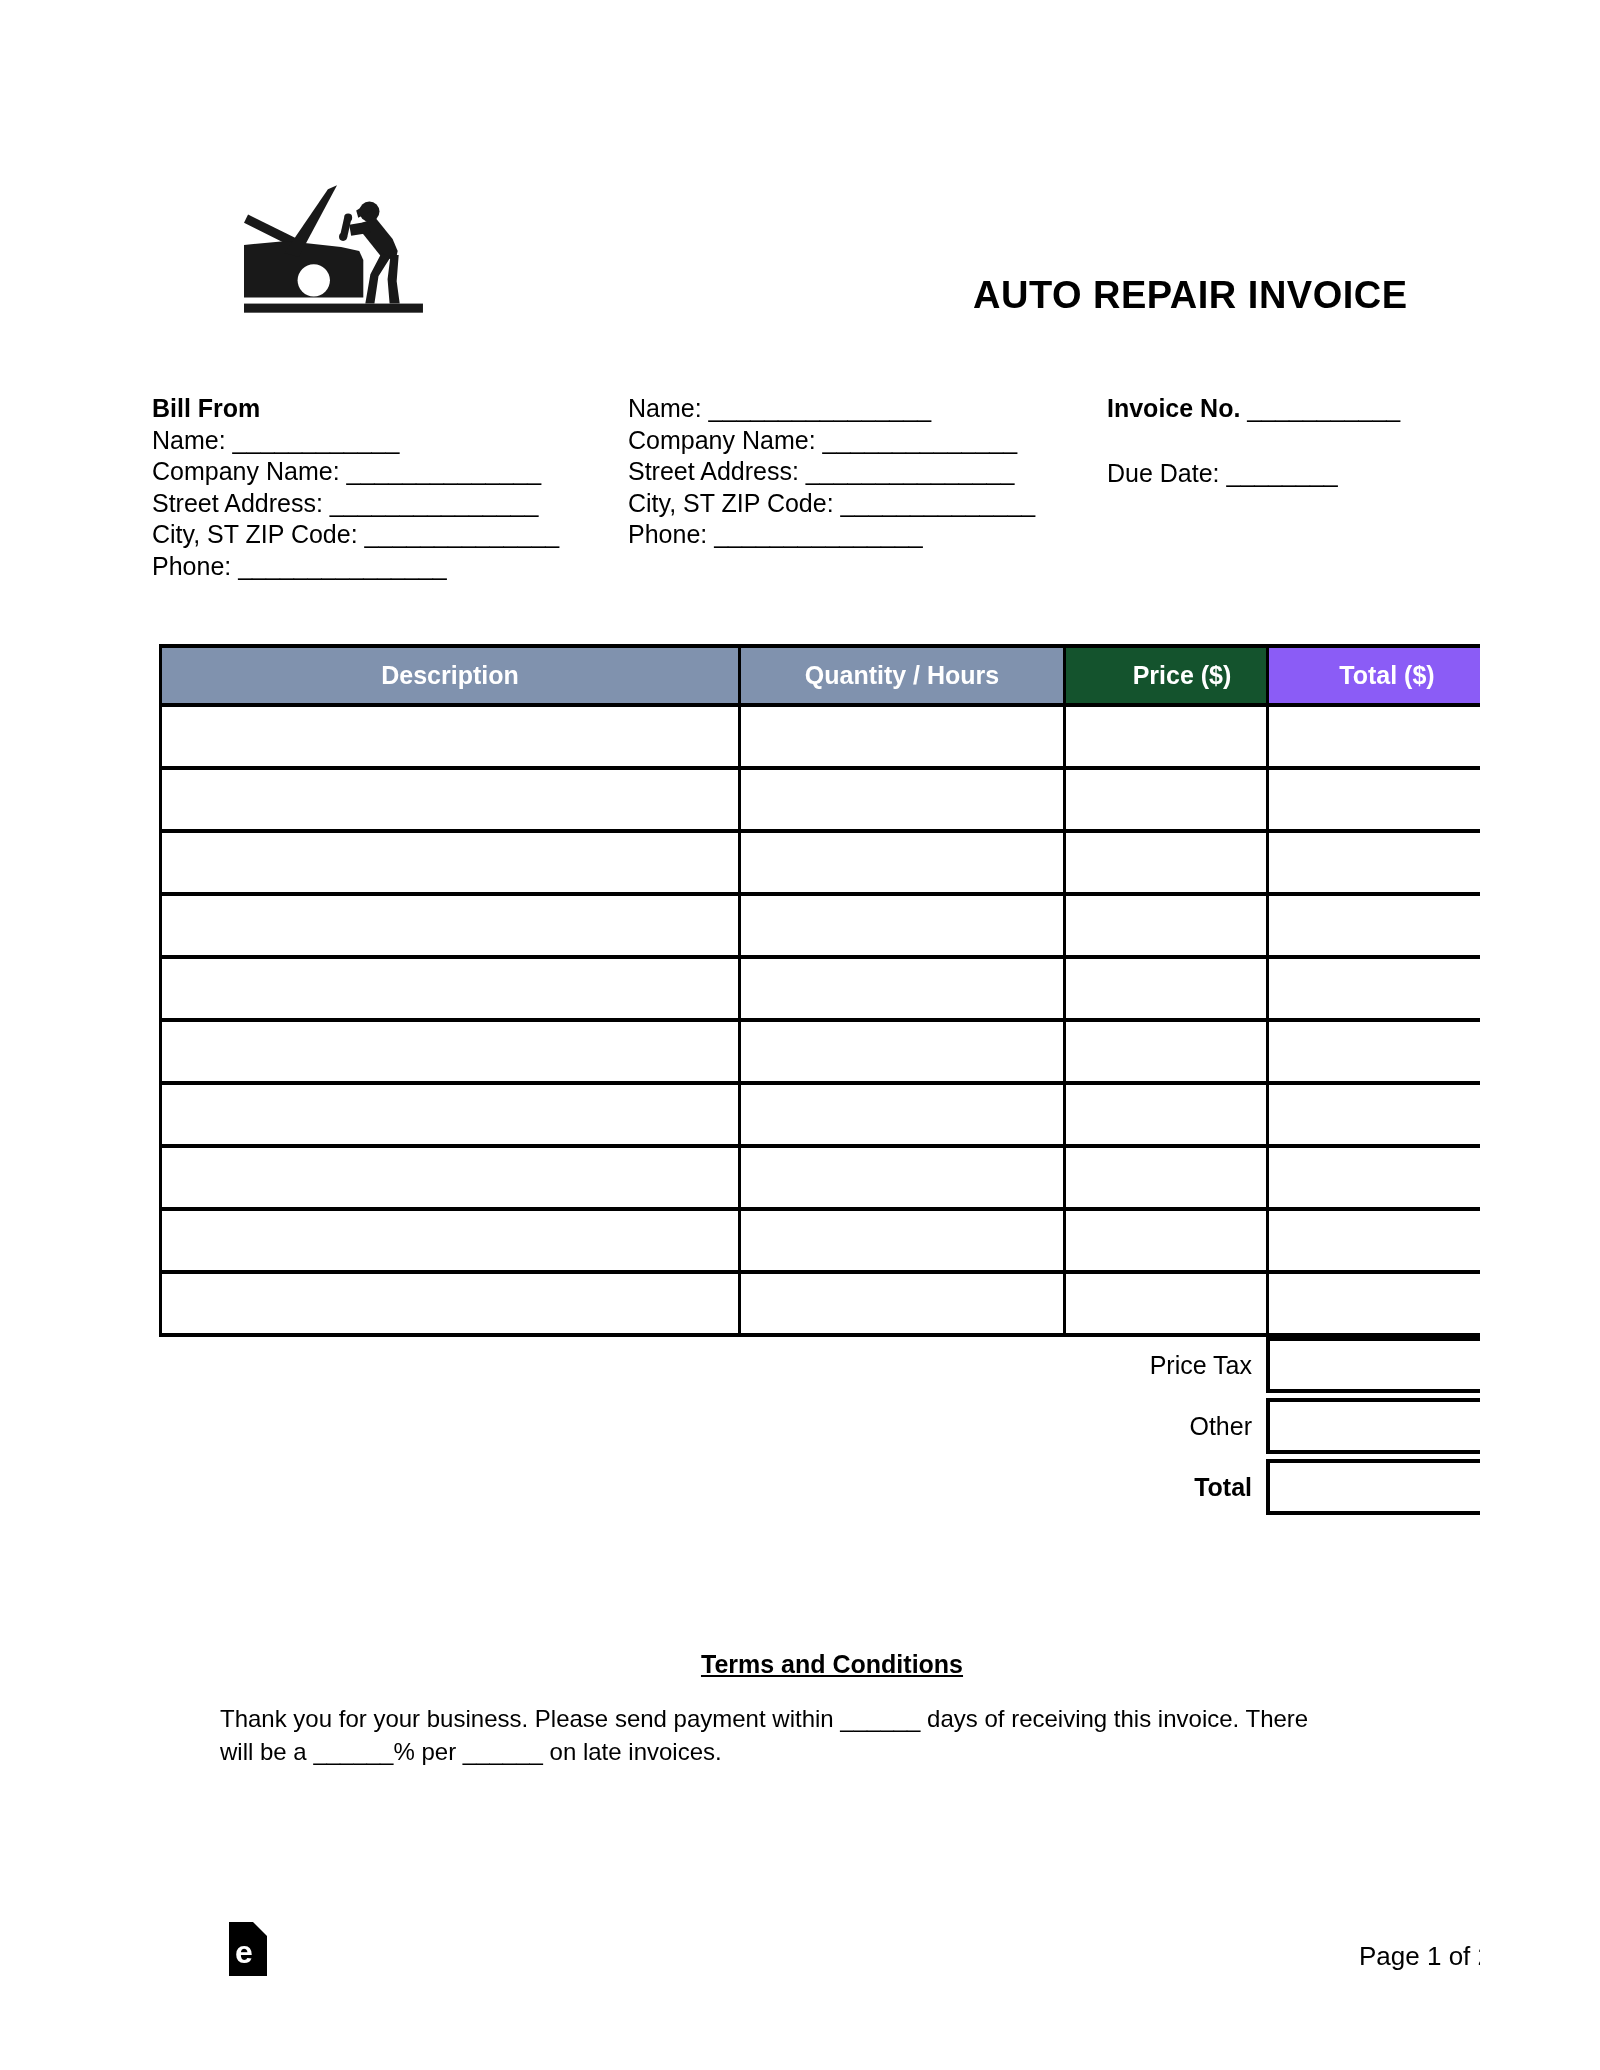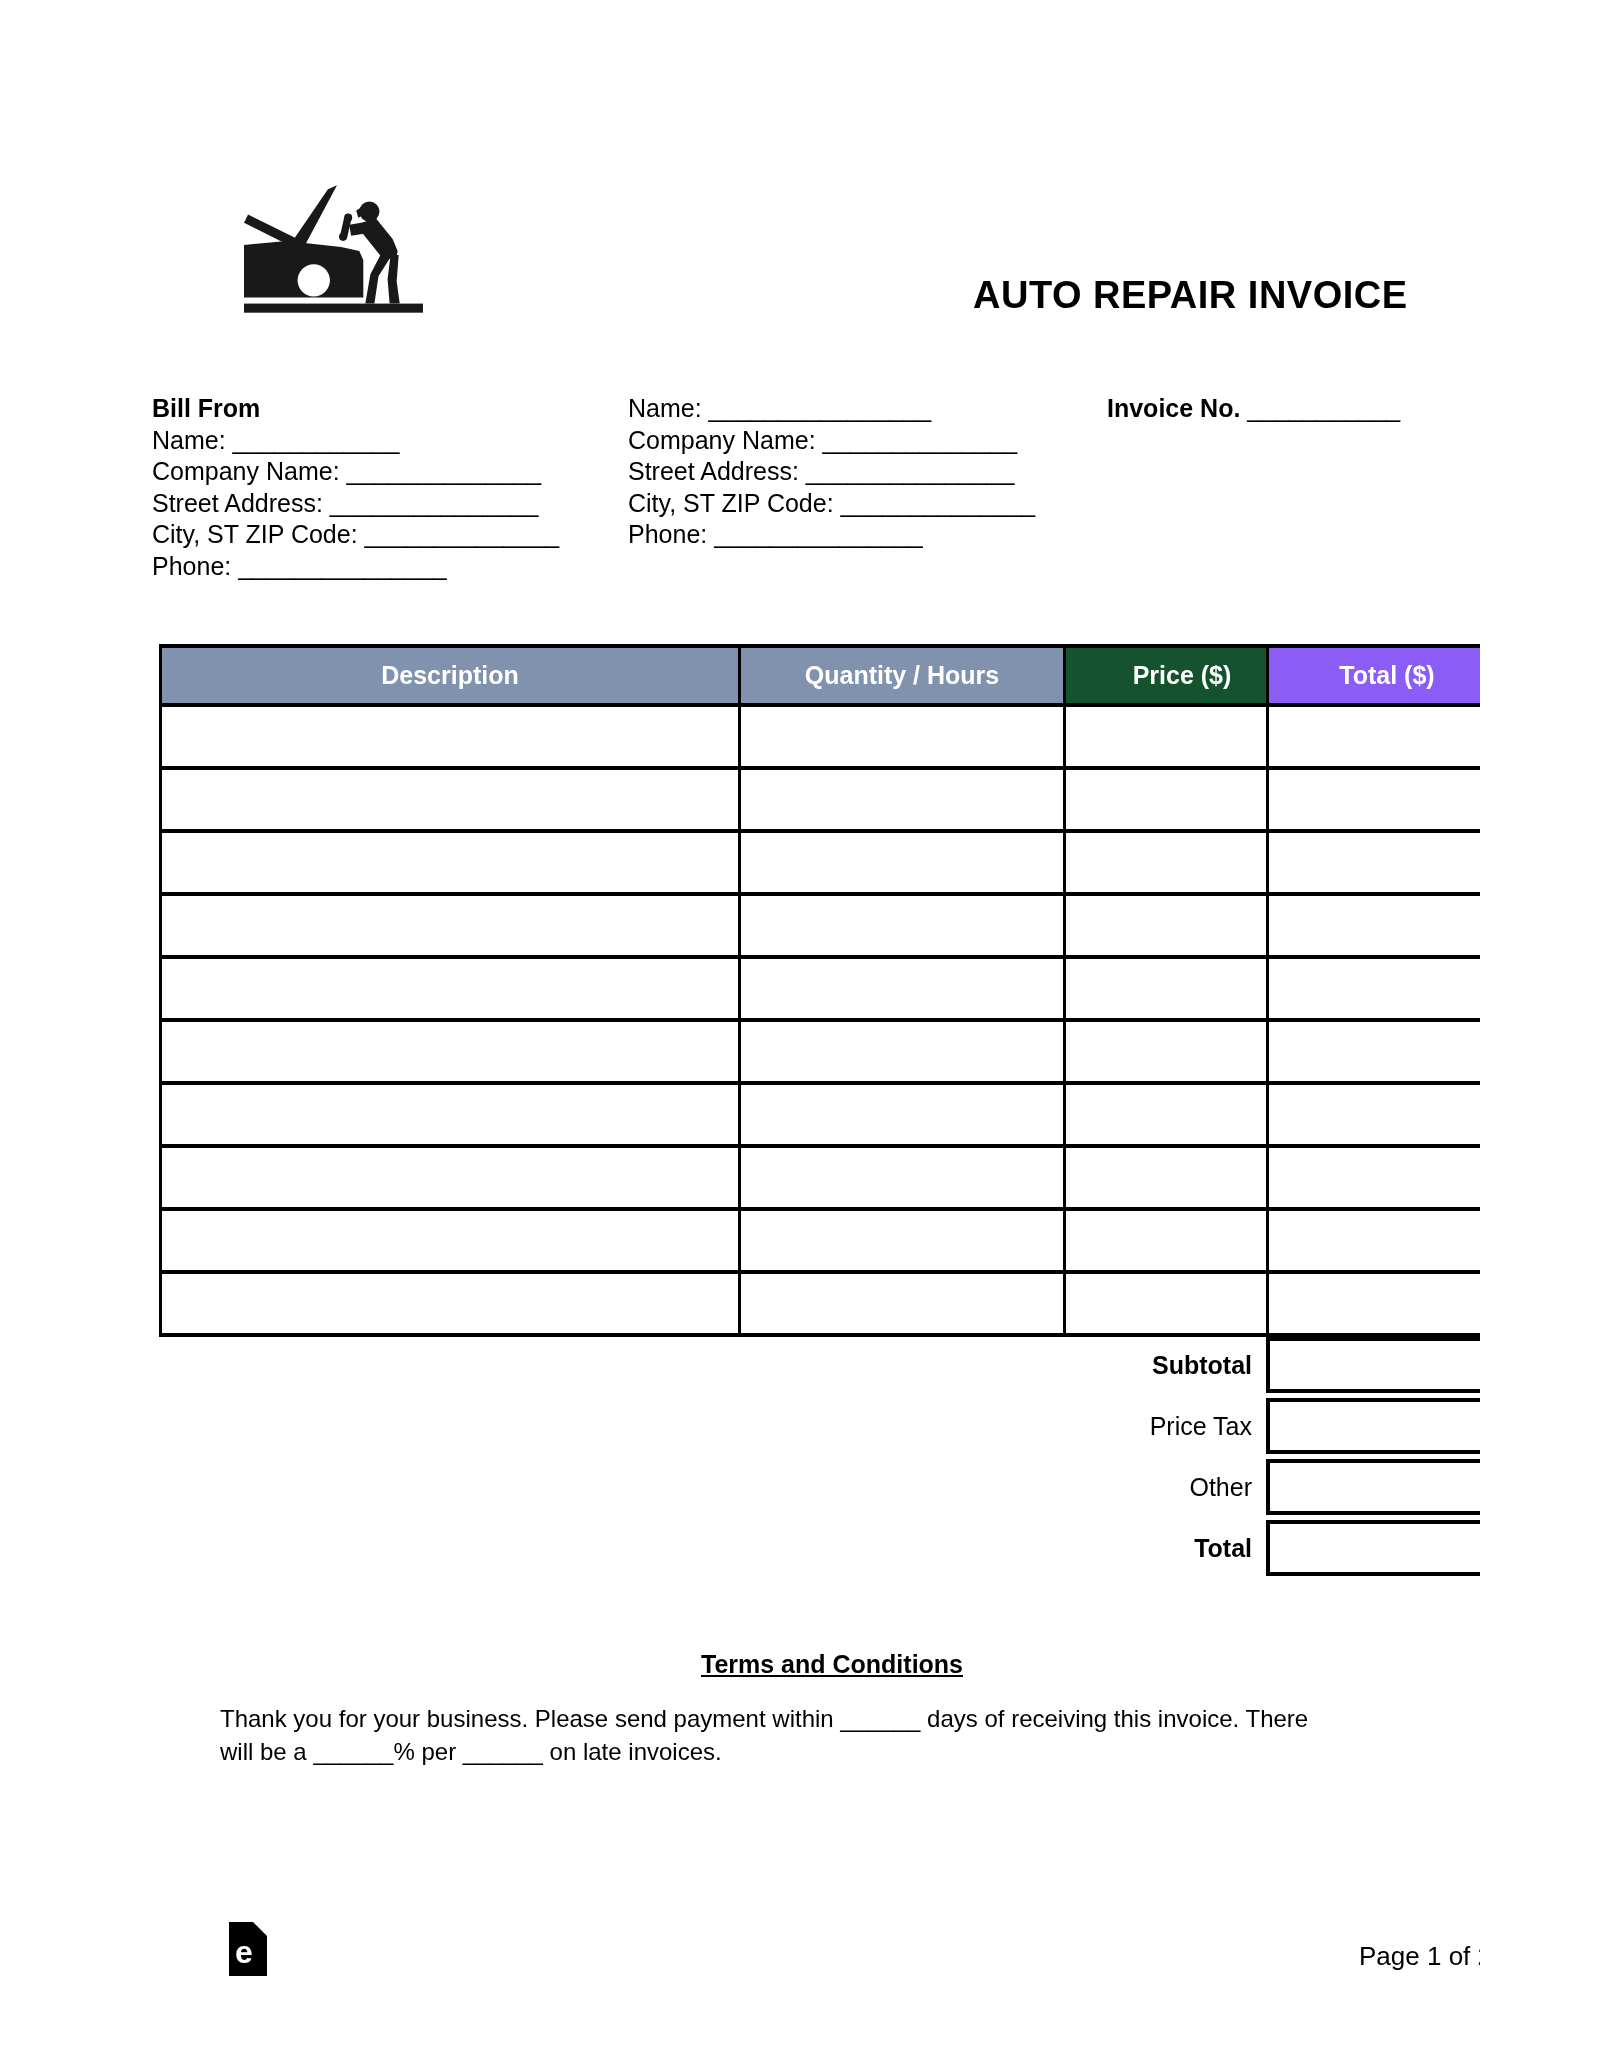--- a/index.html
+++ b/index.html
@@ -134,6 +134,7 @@
 
   <div class="info-col col-meta">
     <div class="meta-line"><span class="bold">Invoice No.</span><span> ___________</span></div>
+    <div class="meta-line">Due Date: ________</div>
   </div>
 
   <table class="items">

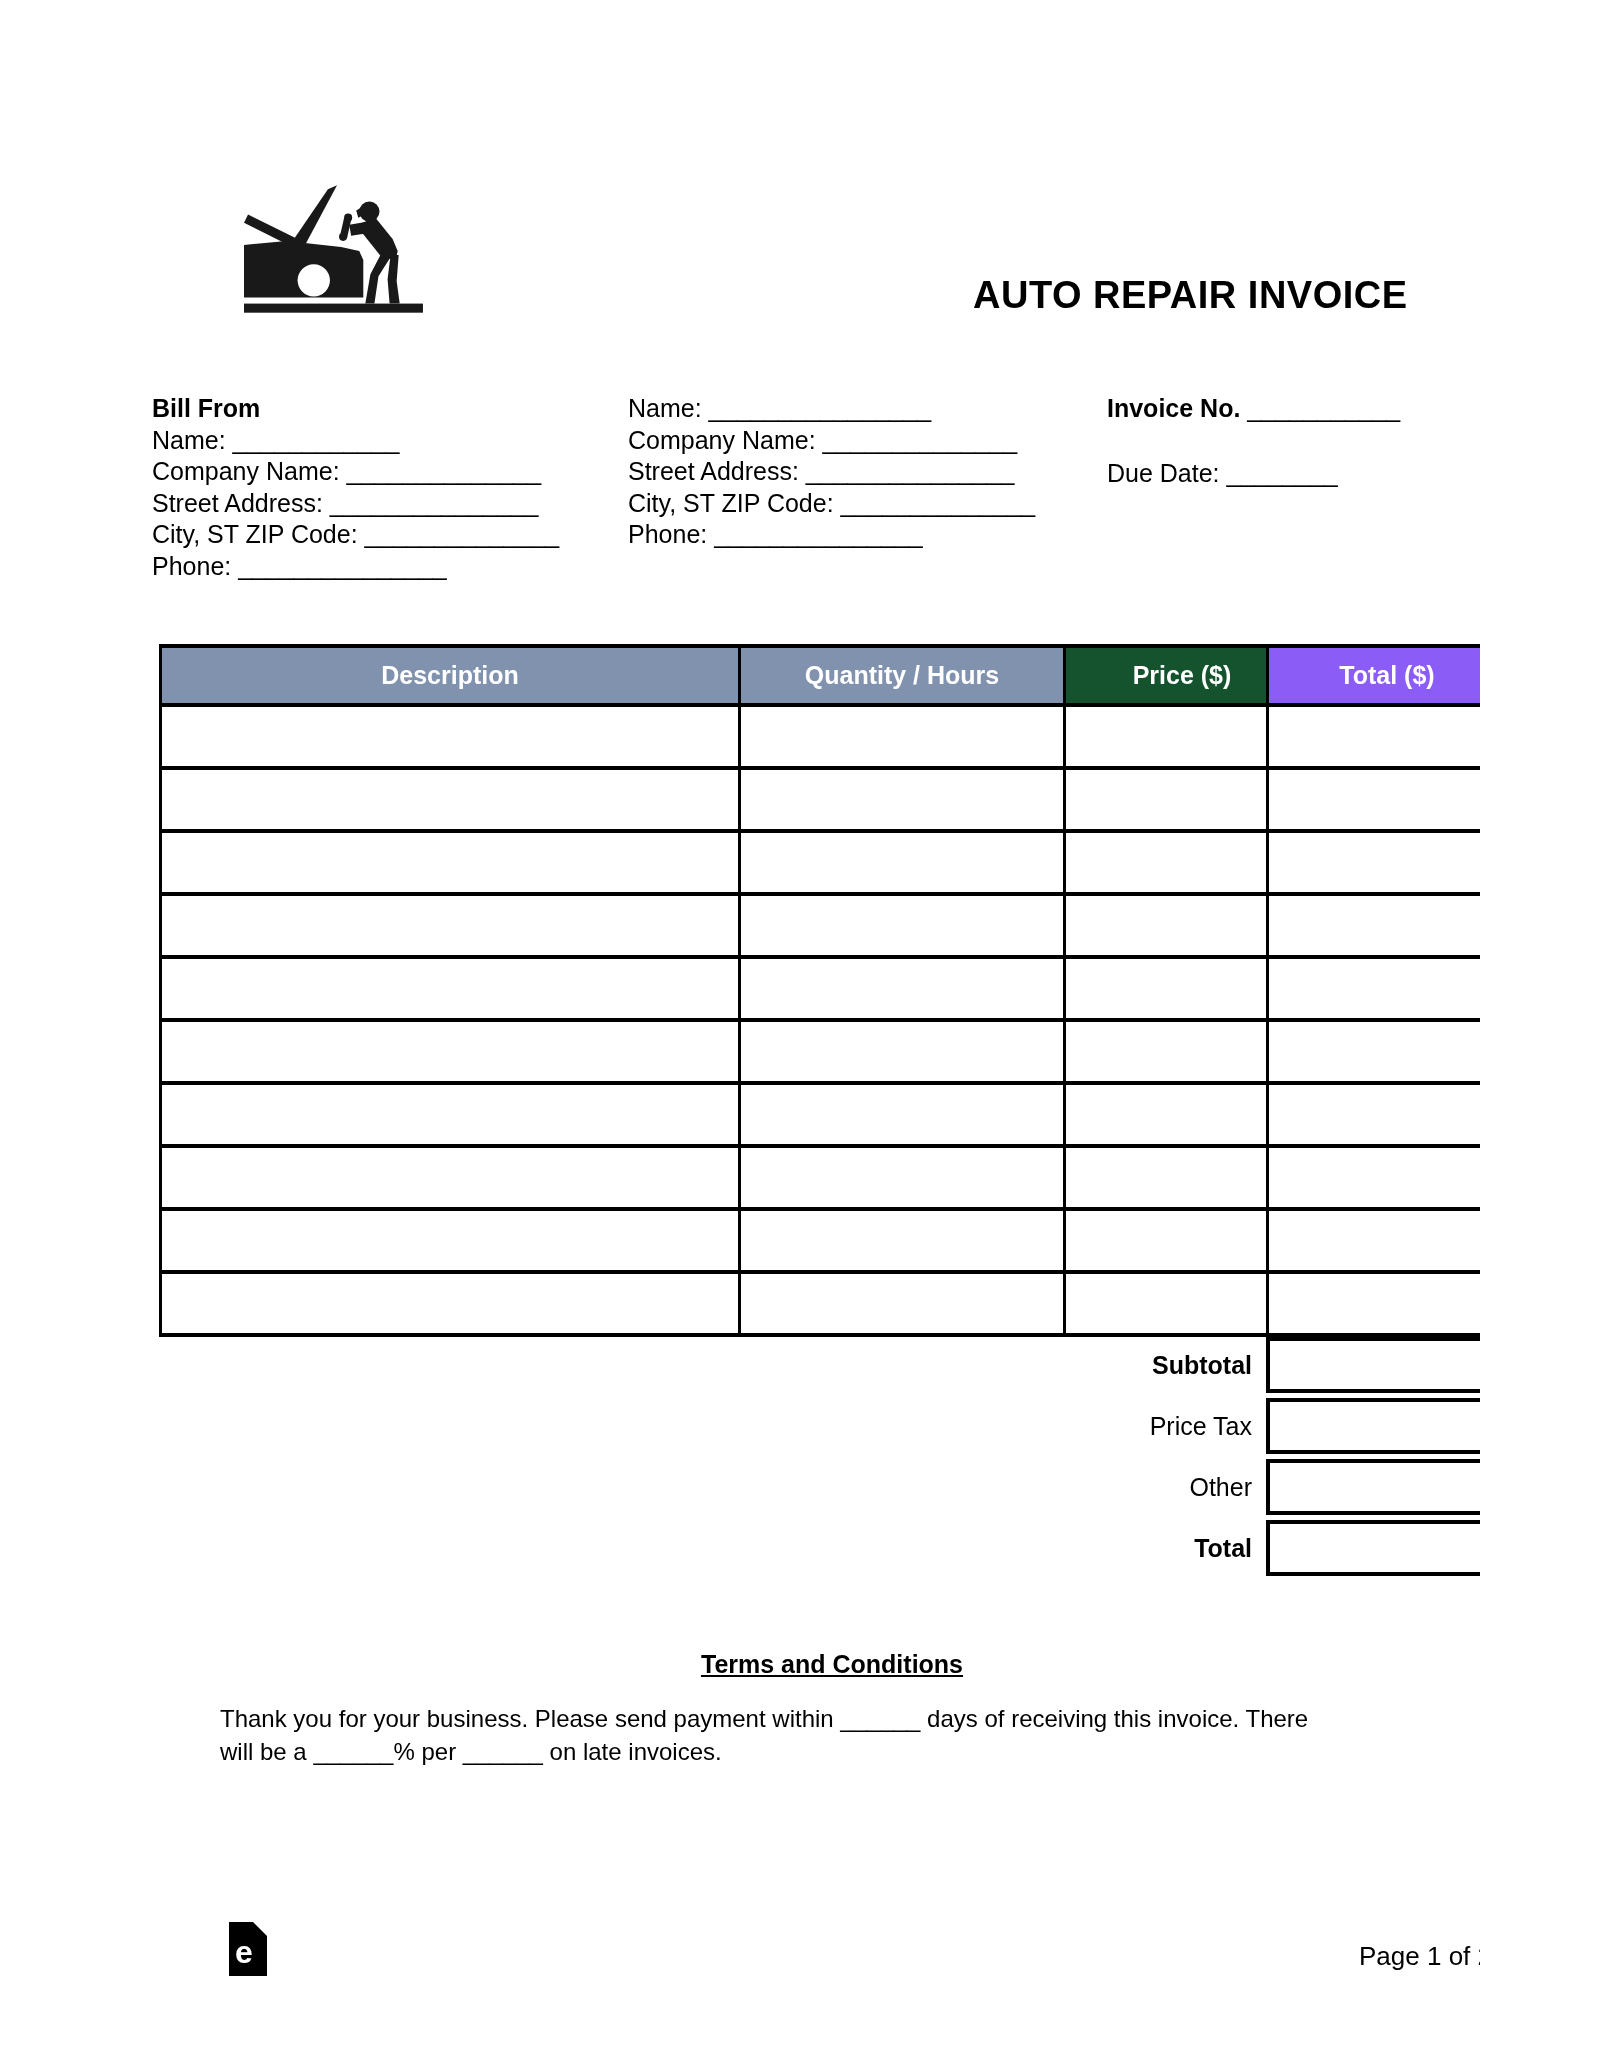--- a/index.html
+++ b/index.html
@@ -218,10 +218,6 @@
 
   <div class="summary">
     <div class="summary-row">
-      <div class="summary-label bold">Subtotal</div>
-      <div class="summary-box"></div>
-    </div>
-    <div class="summary-row">
       <div class="summary-label">Price Tax</div>
       <div class="summary-box"></div>
     </div>

